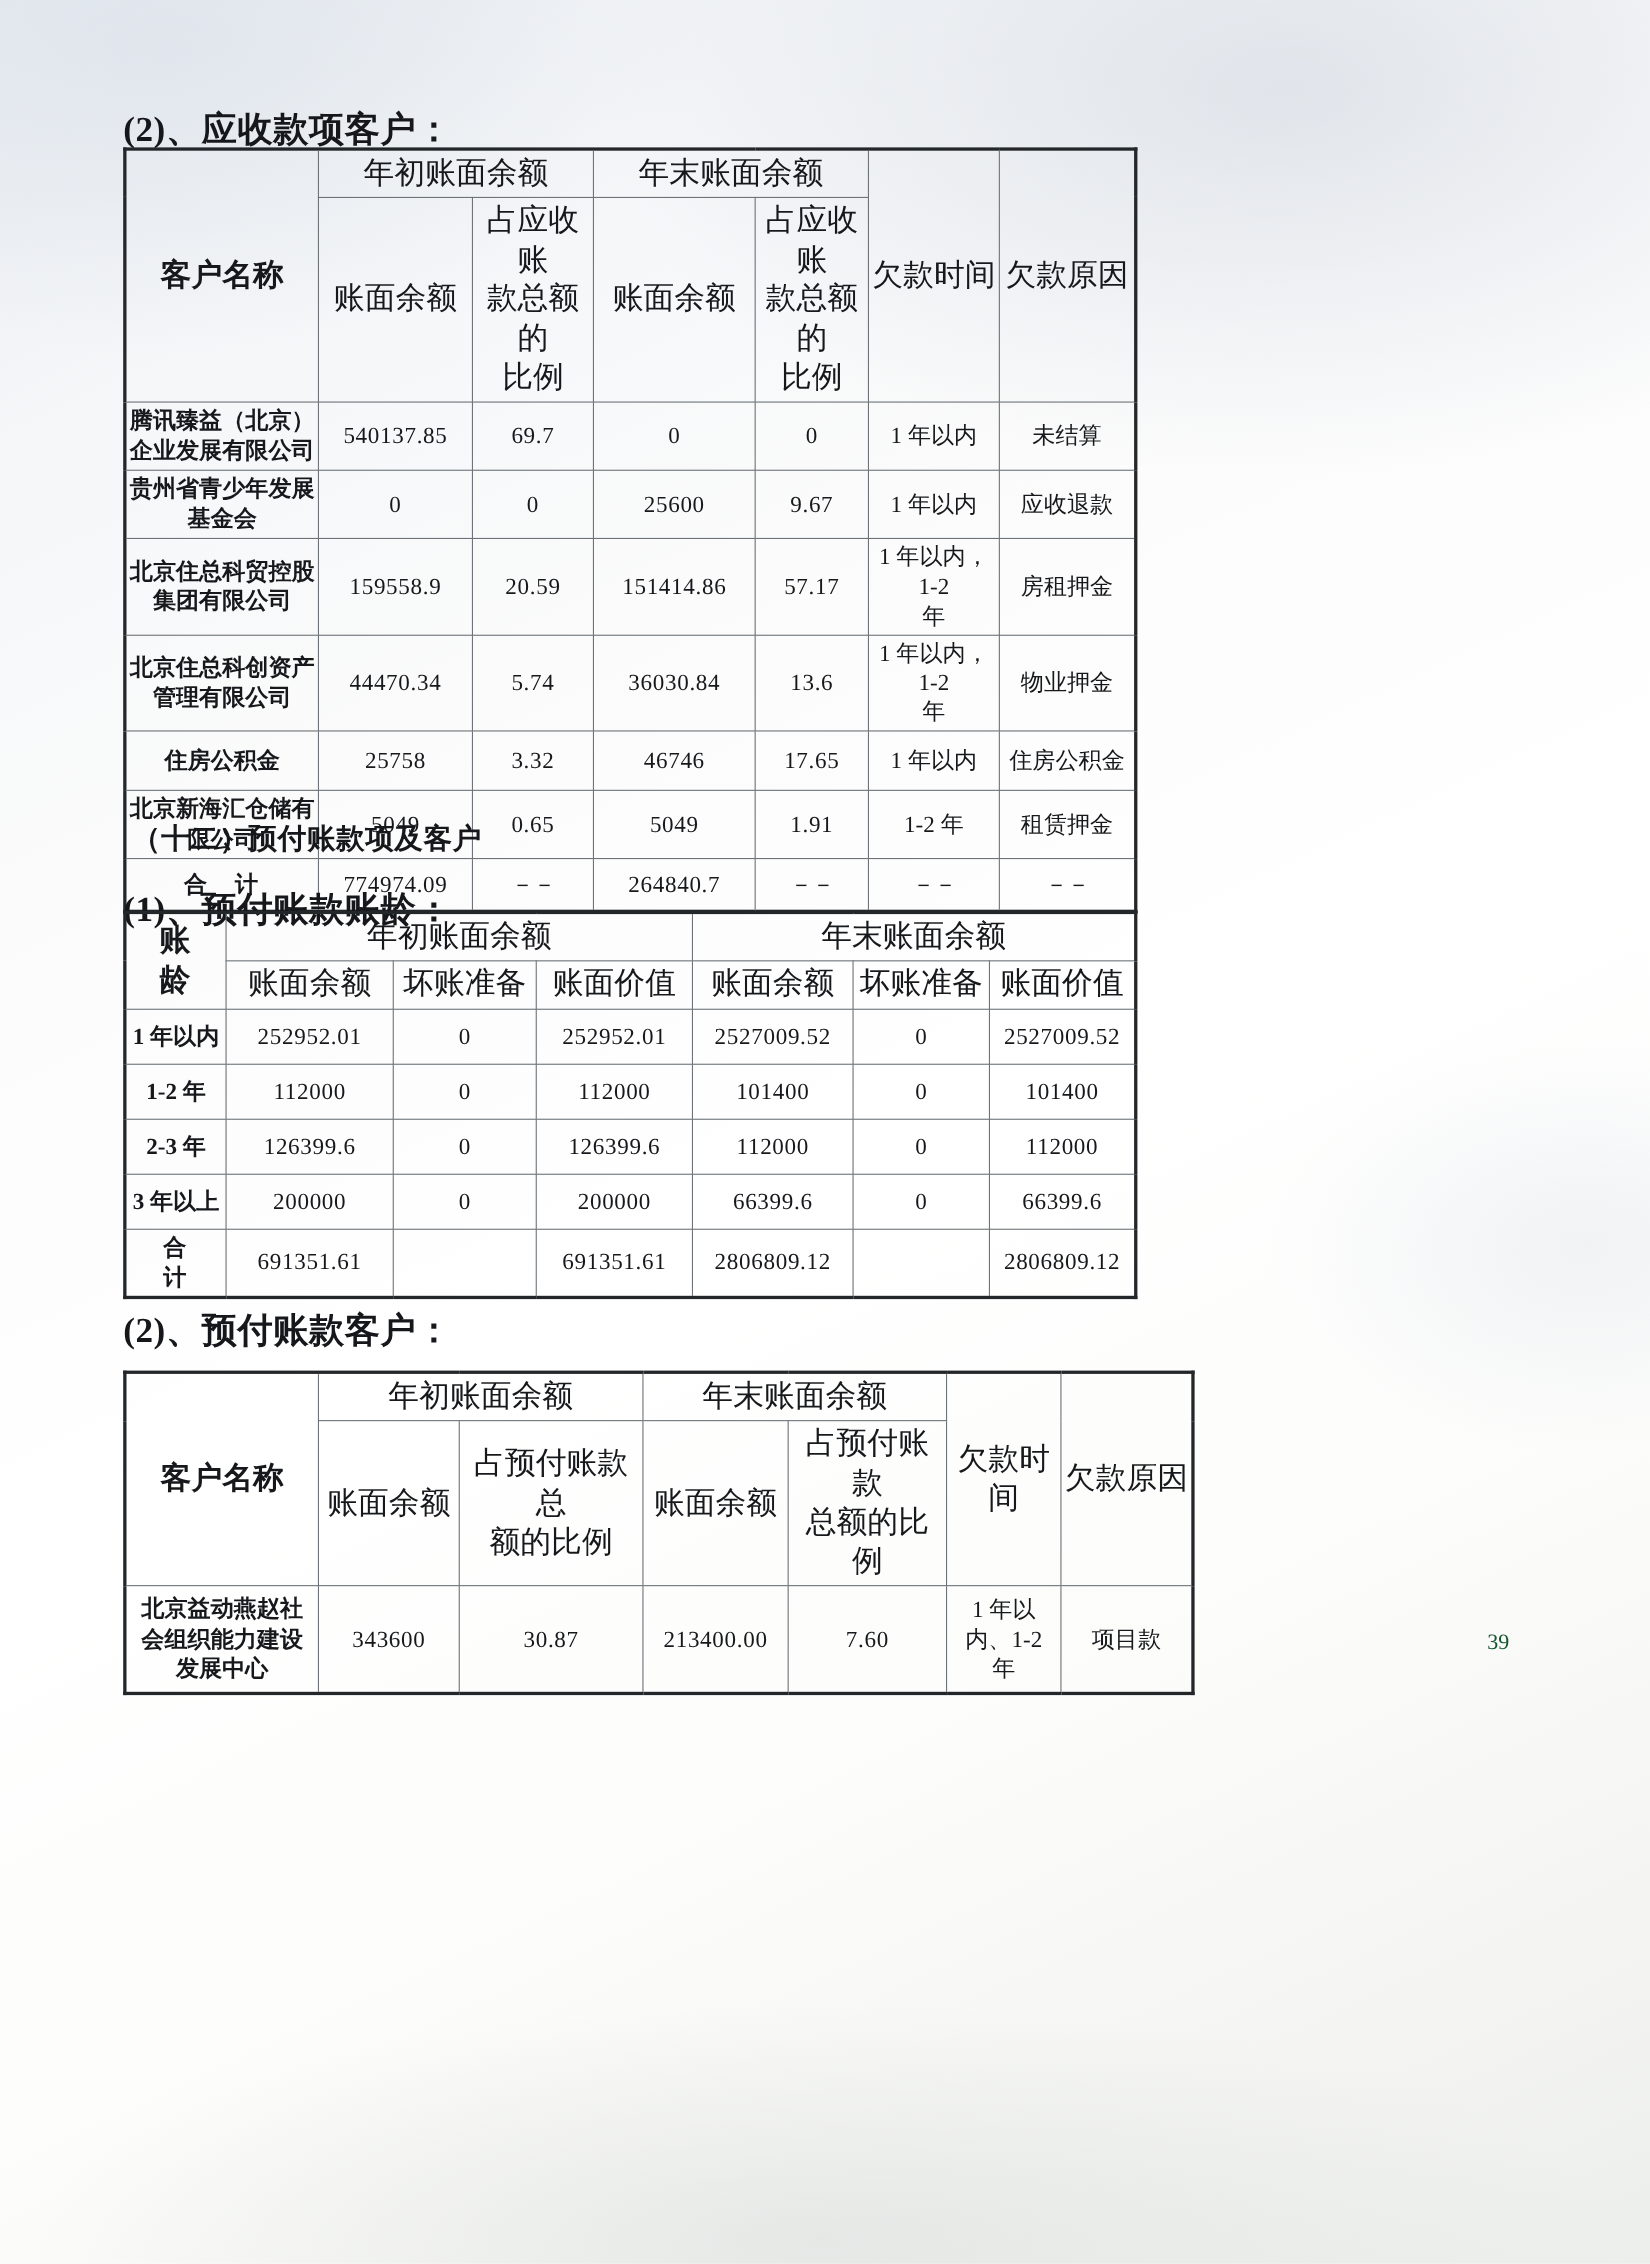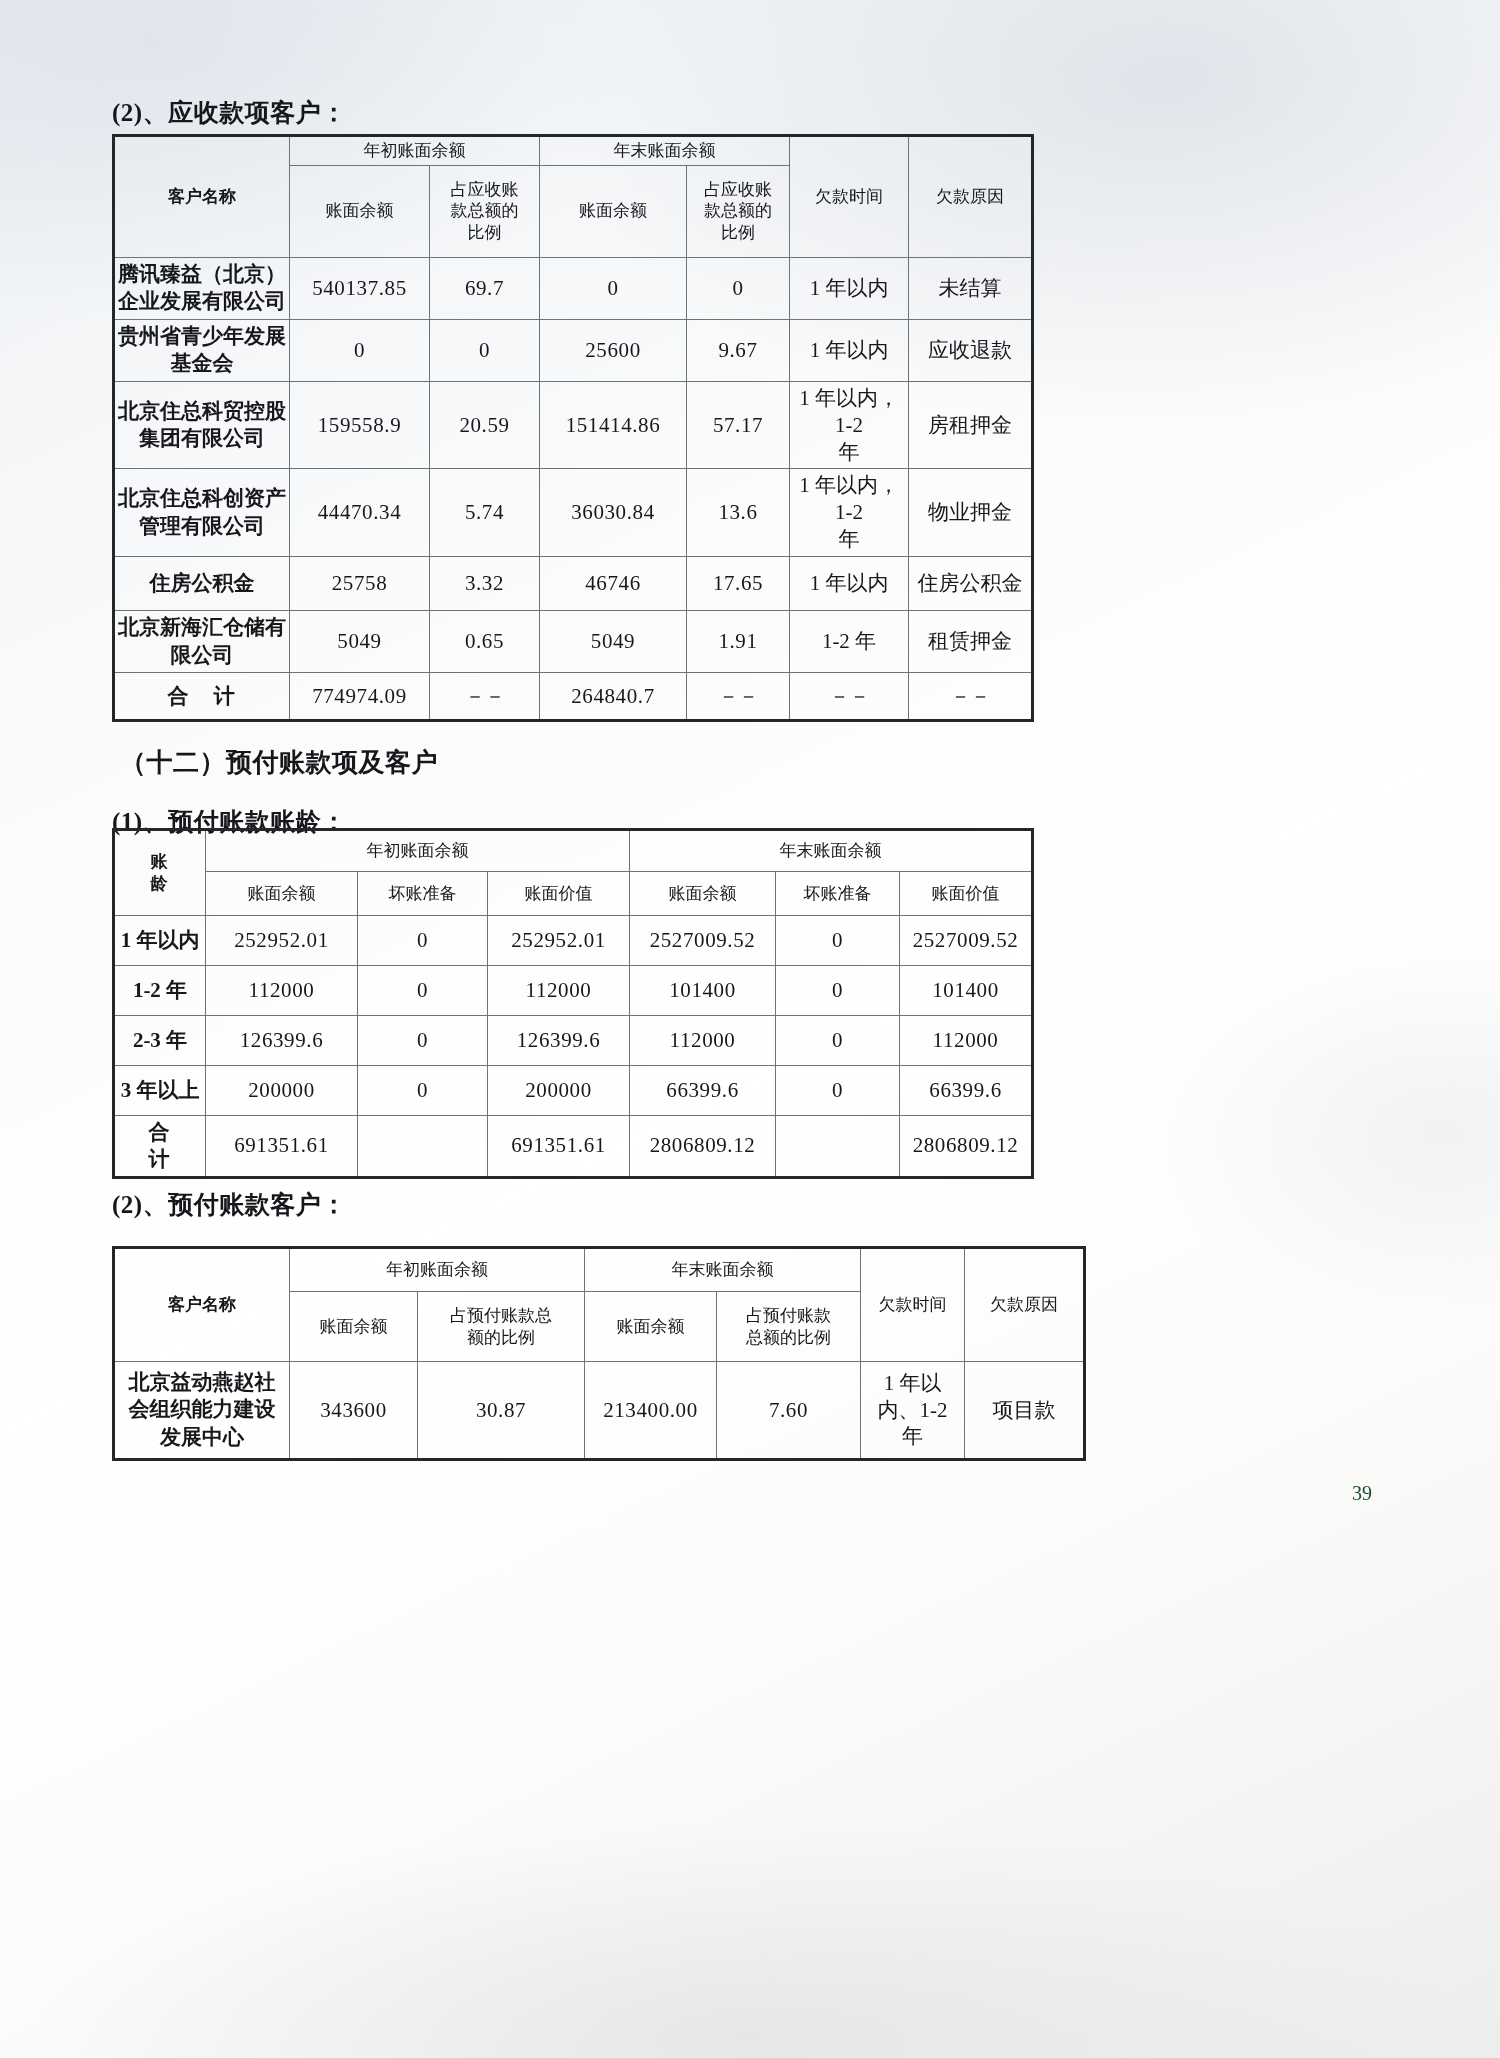--- a/index.html
+++ b/index.html
@@ -44,7 +44,7 @@
   
   .heading {
     position: absolute;
-    font-size: 25px;
+    font-size: 32px;
     font-weight: 700;
     letter-spacing: 0.5px;
     white-space: nowrap;

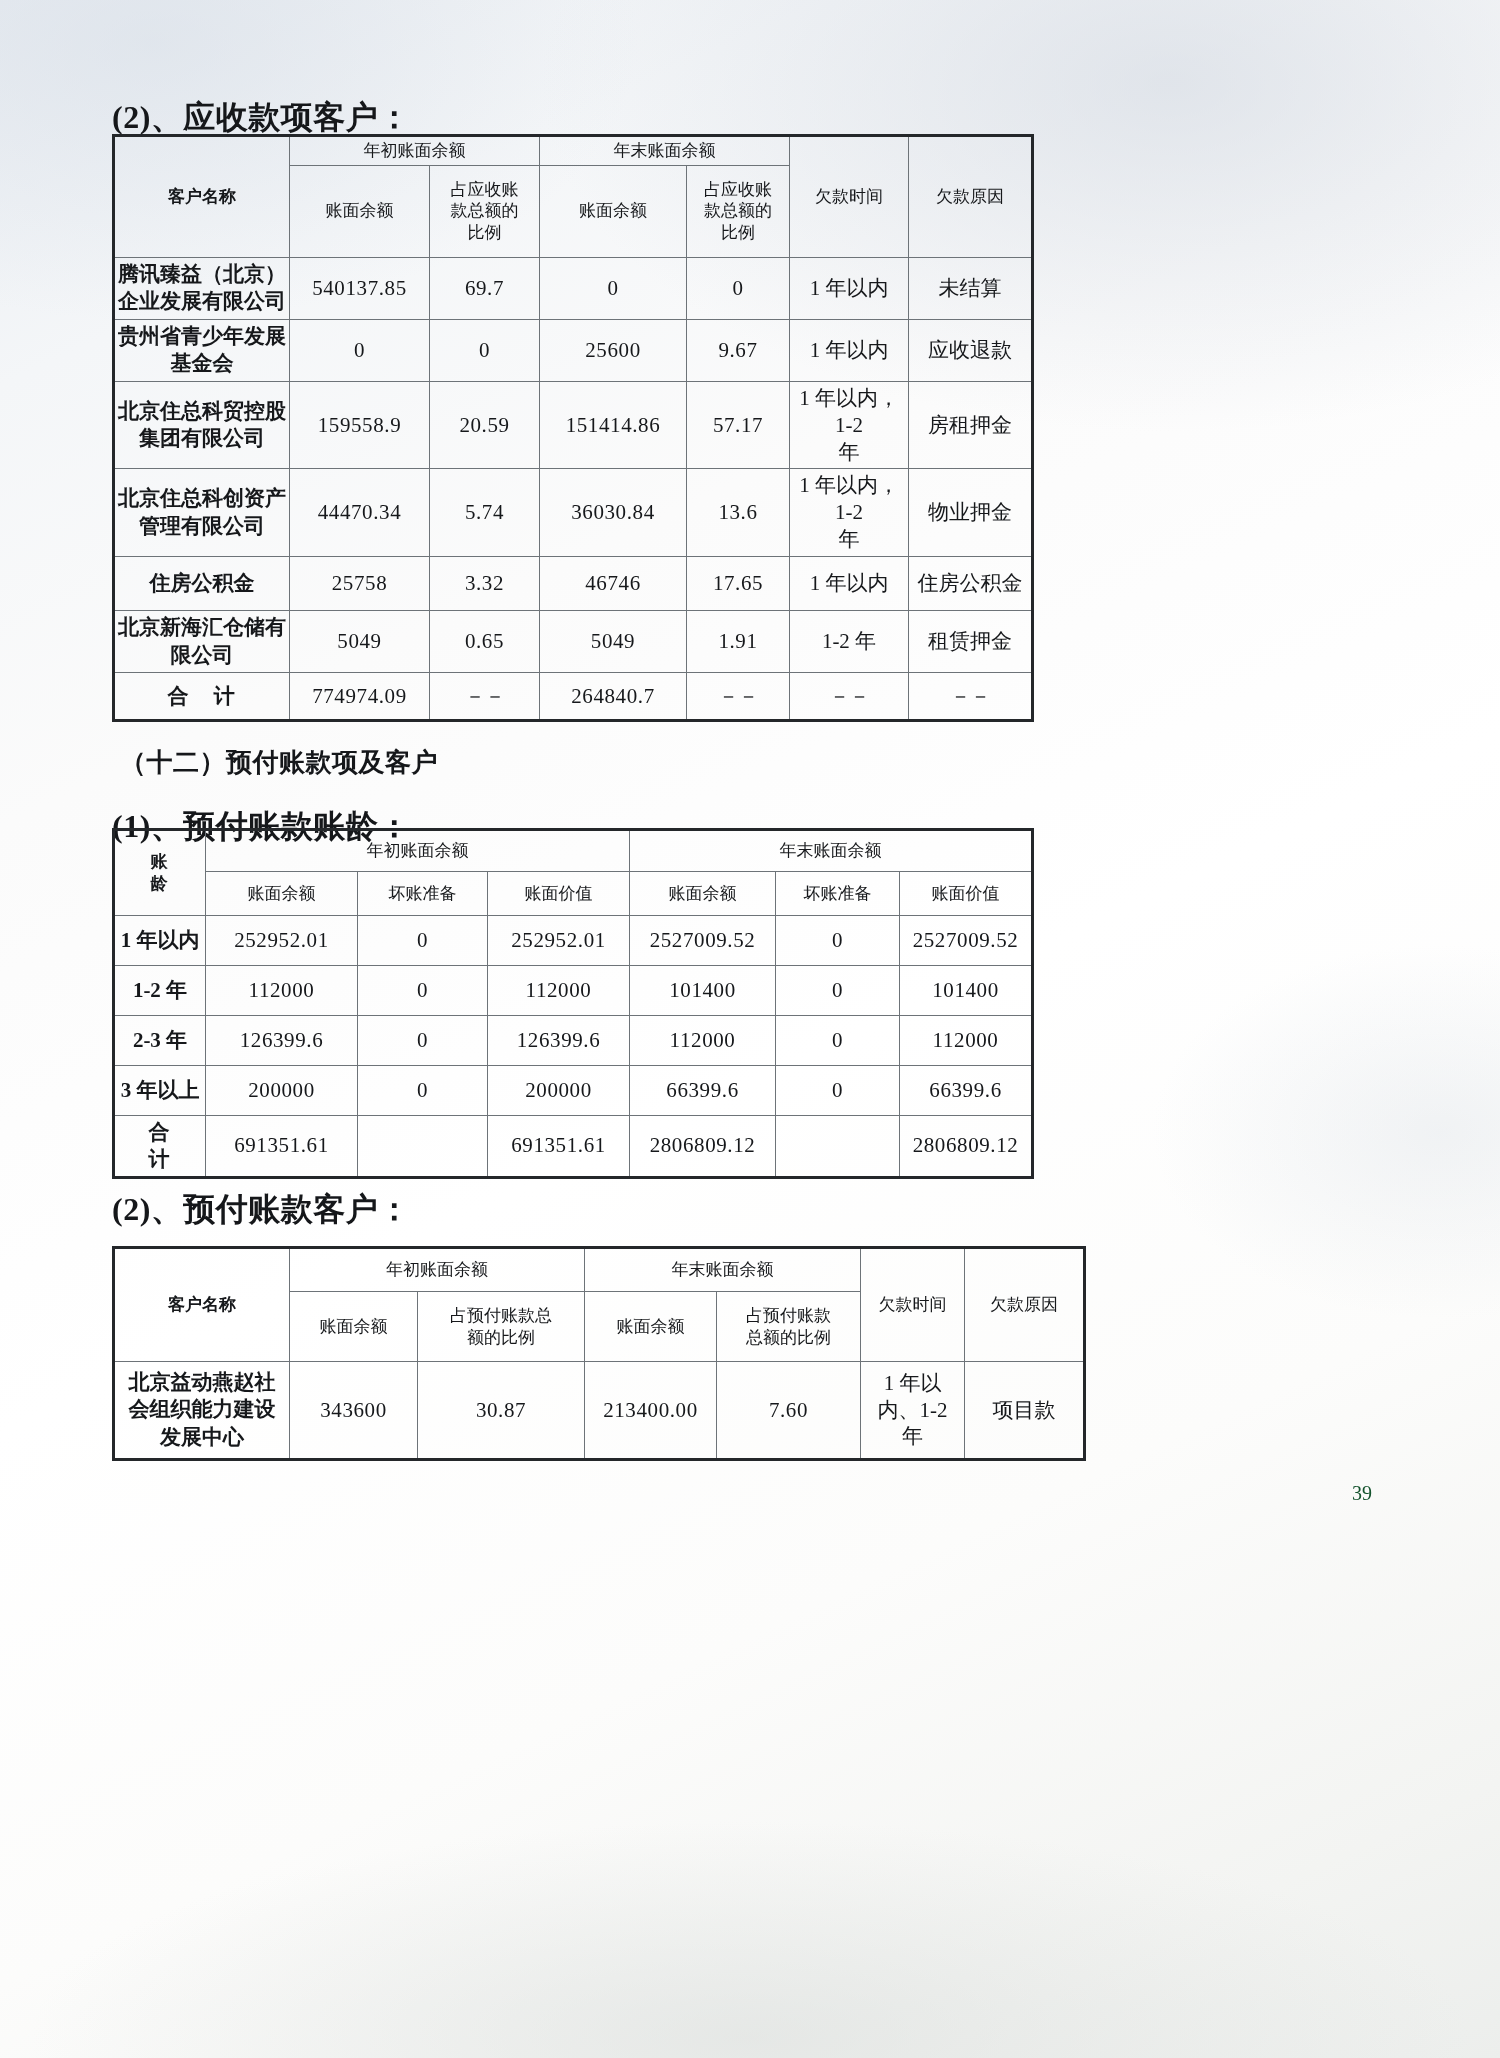--- a/index.html
+++ b/index.html
@@ -77,7 +77,7 @@
   .tbl .outer-r { border-right-width: 3.2px; border-right-color: #24272a; }
 
   .tbl .hdr {
-    font-size: 17px;
+    font-size: 28px;
   }
   .tbl .num {
     font-family: "Liberation Serif", "DejaVu Serif", serif;

